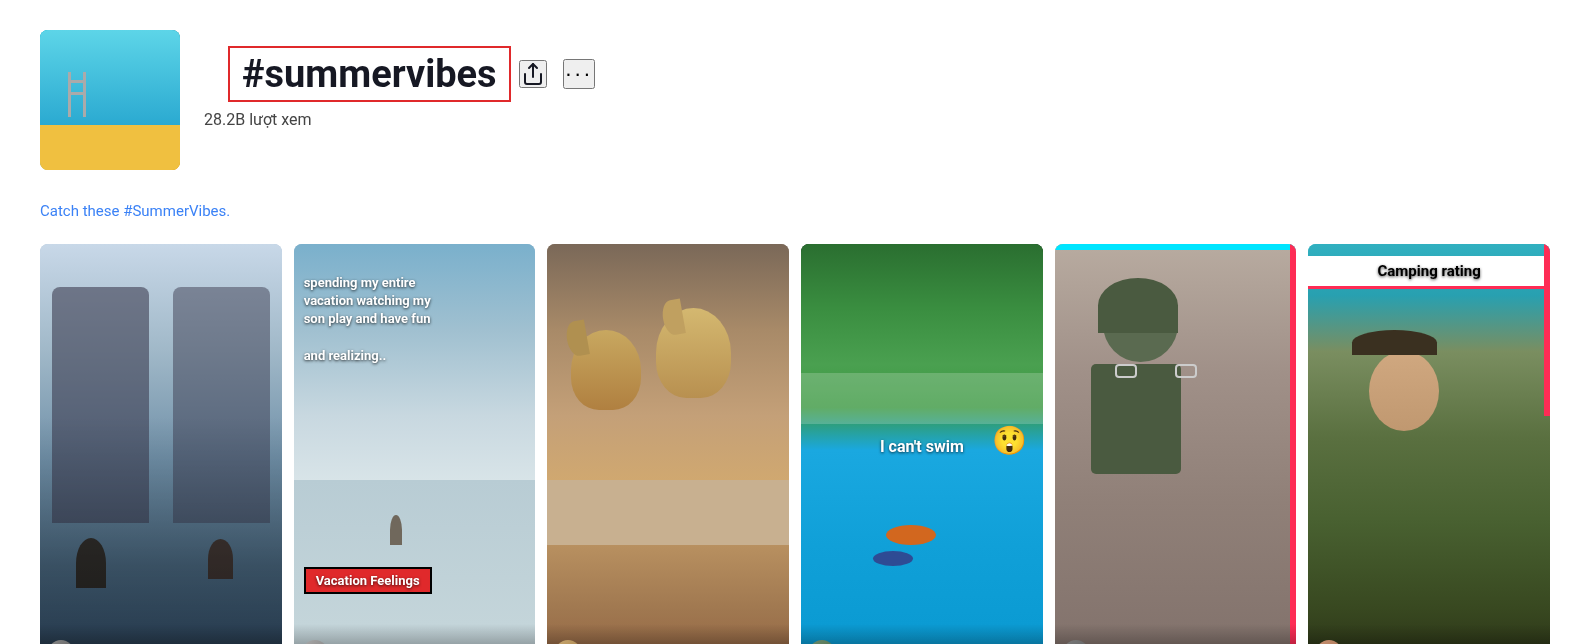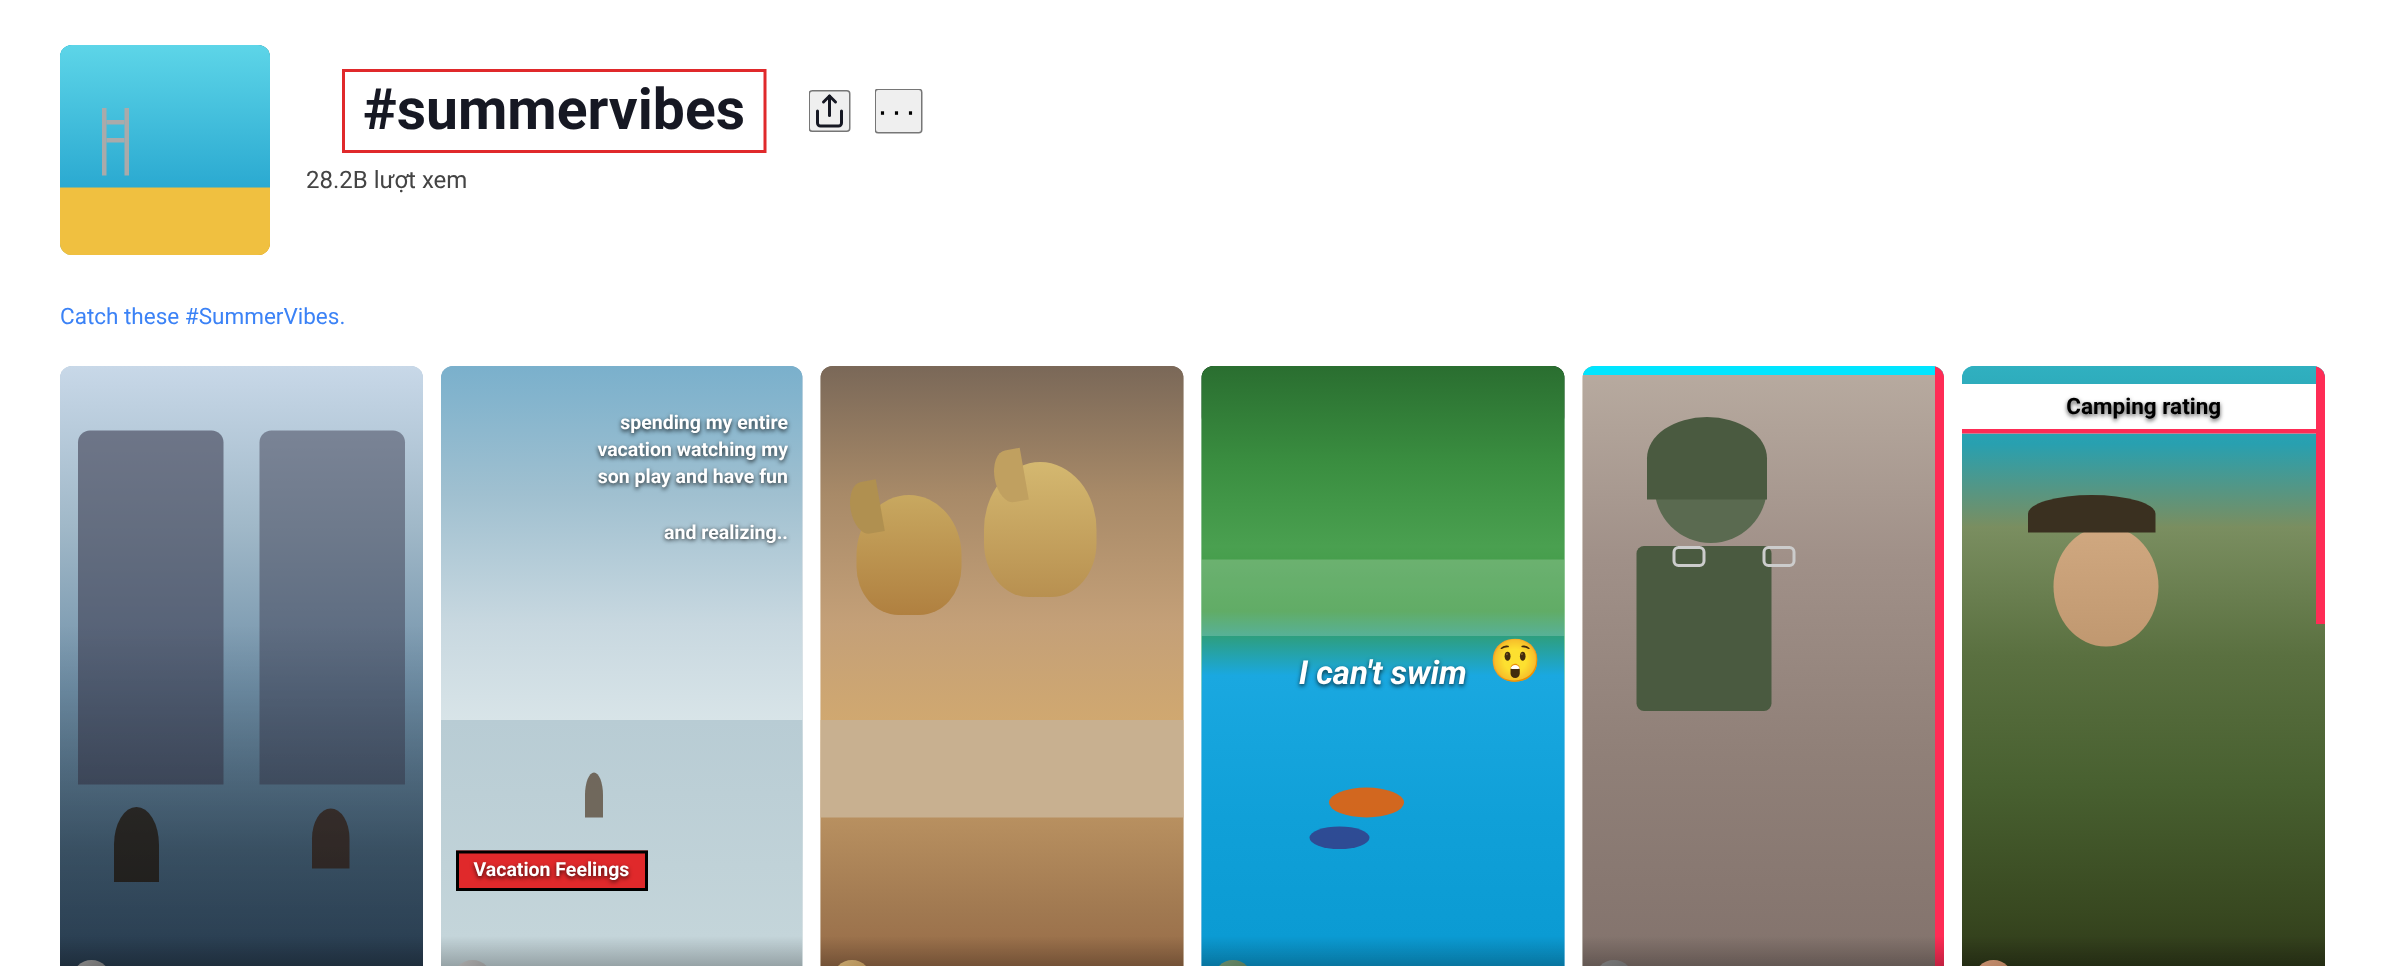--- a/index.html
+++ b/index.html
@@ -82,7 +82,7 @@
     .hashtag-title-row {
       display: flex;
       align-items: center;
-      gap: 28px;
+      gap: 8px;
       margin-bottom: 8px;
       padding-left: 24px;
     }

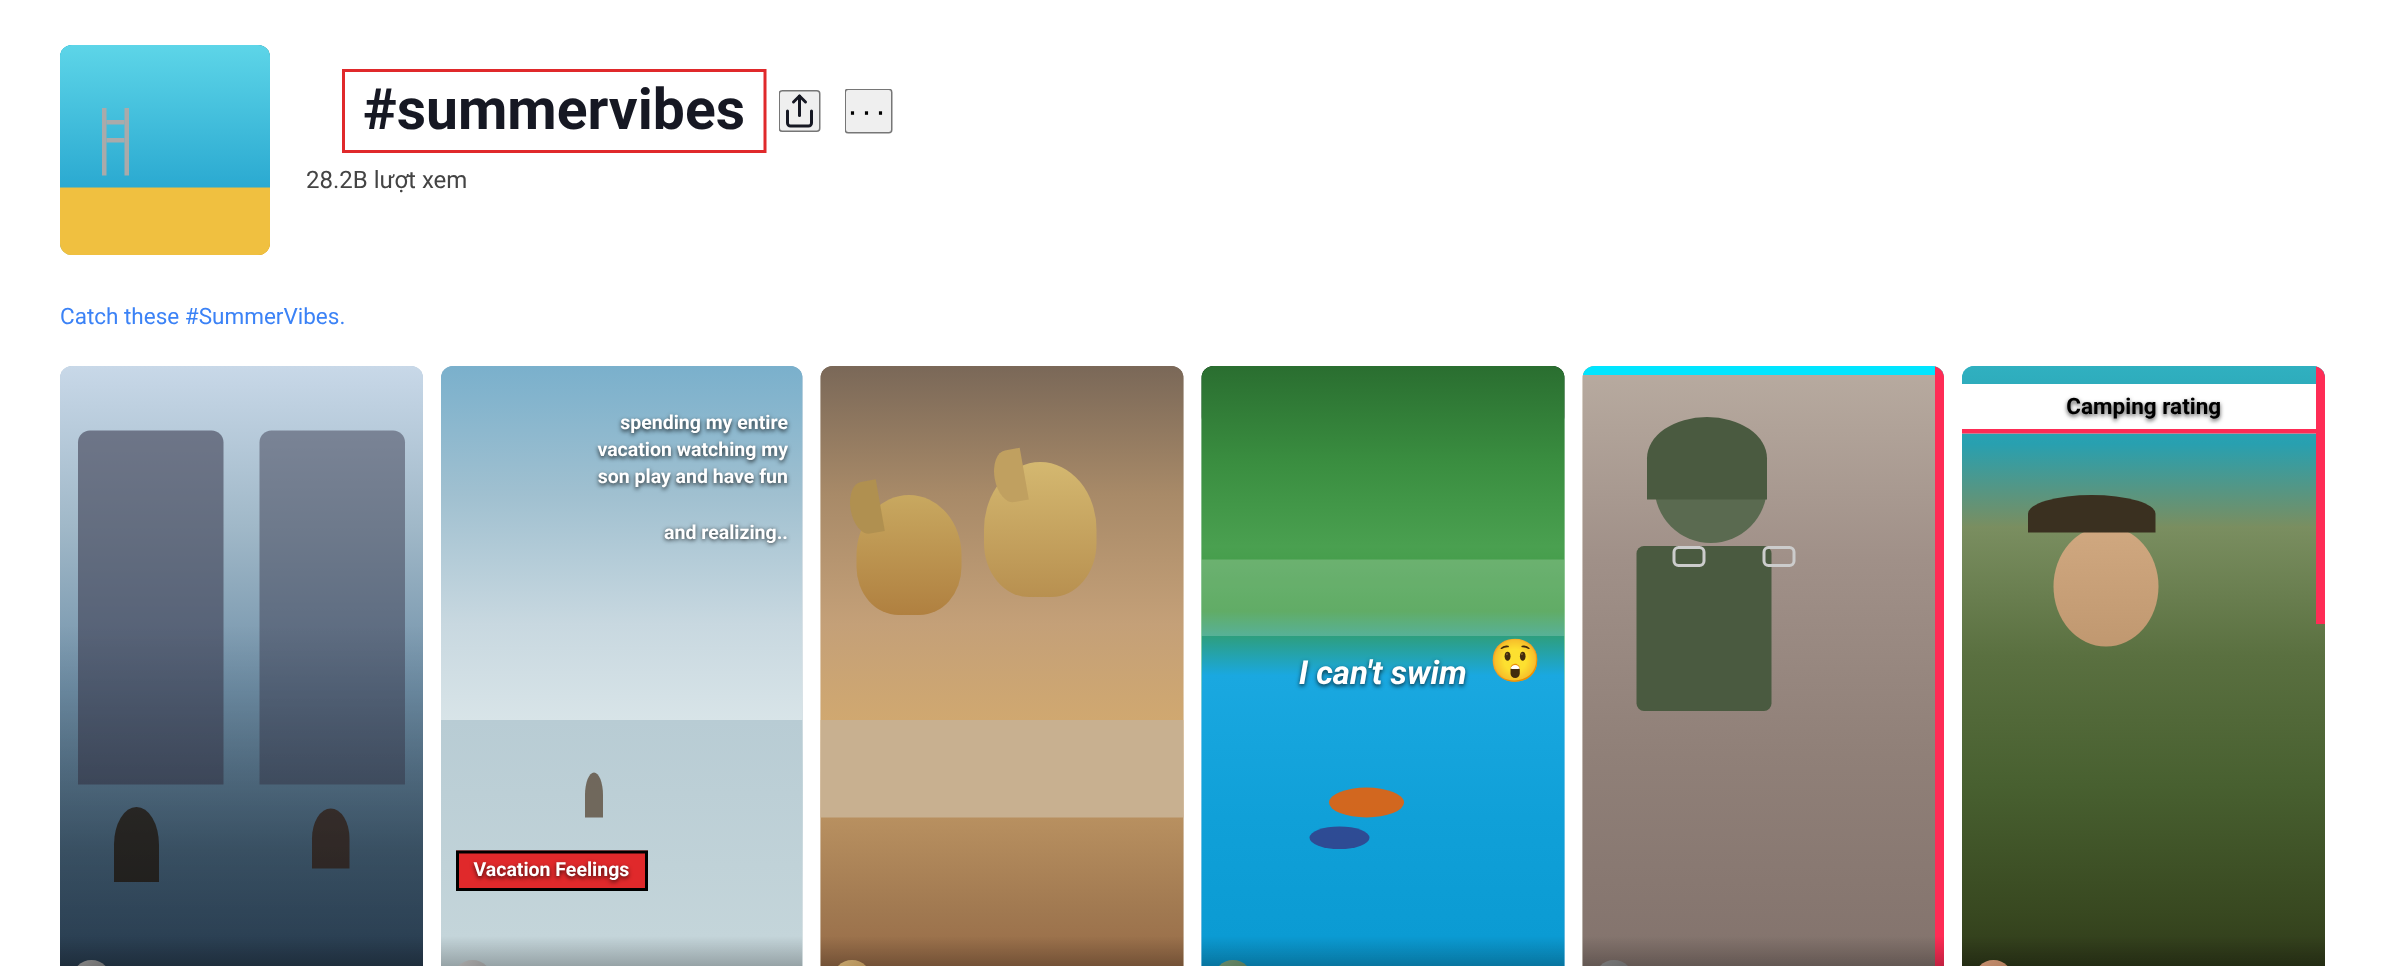--- a/index.html
+++ b/index.html
@@ -259,7 +259,7 @@
       right: 10px;
       font-size: 13px;
       font-weight: 700;
-      text-align: right;
+      text-align: left;
       line-height: 1.4;
       text-shadow: 0 1px 3px rgba(0,0,0,0.8);
     }

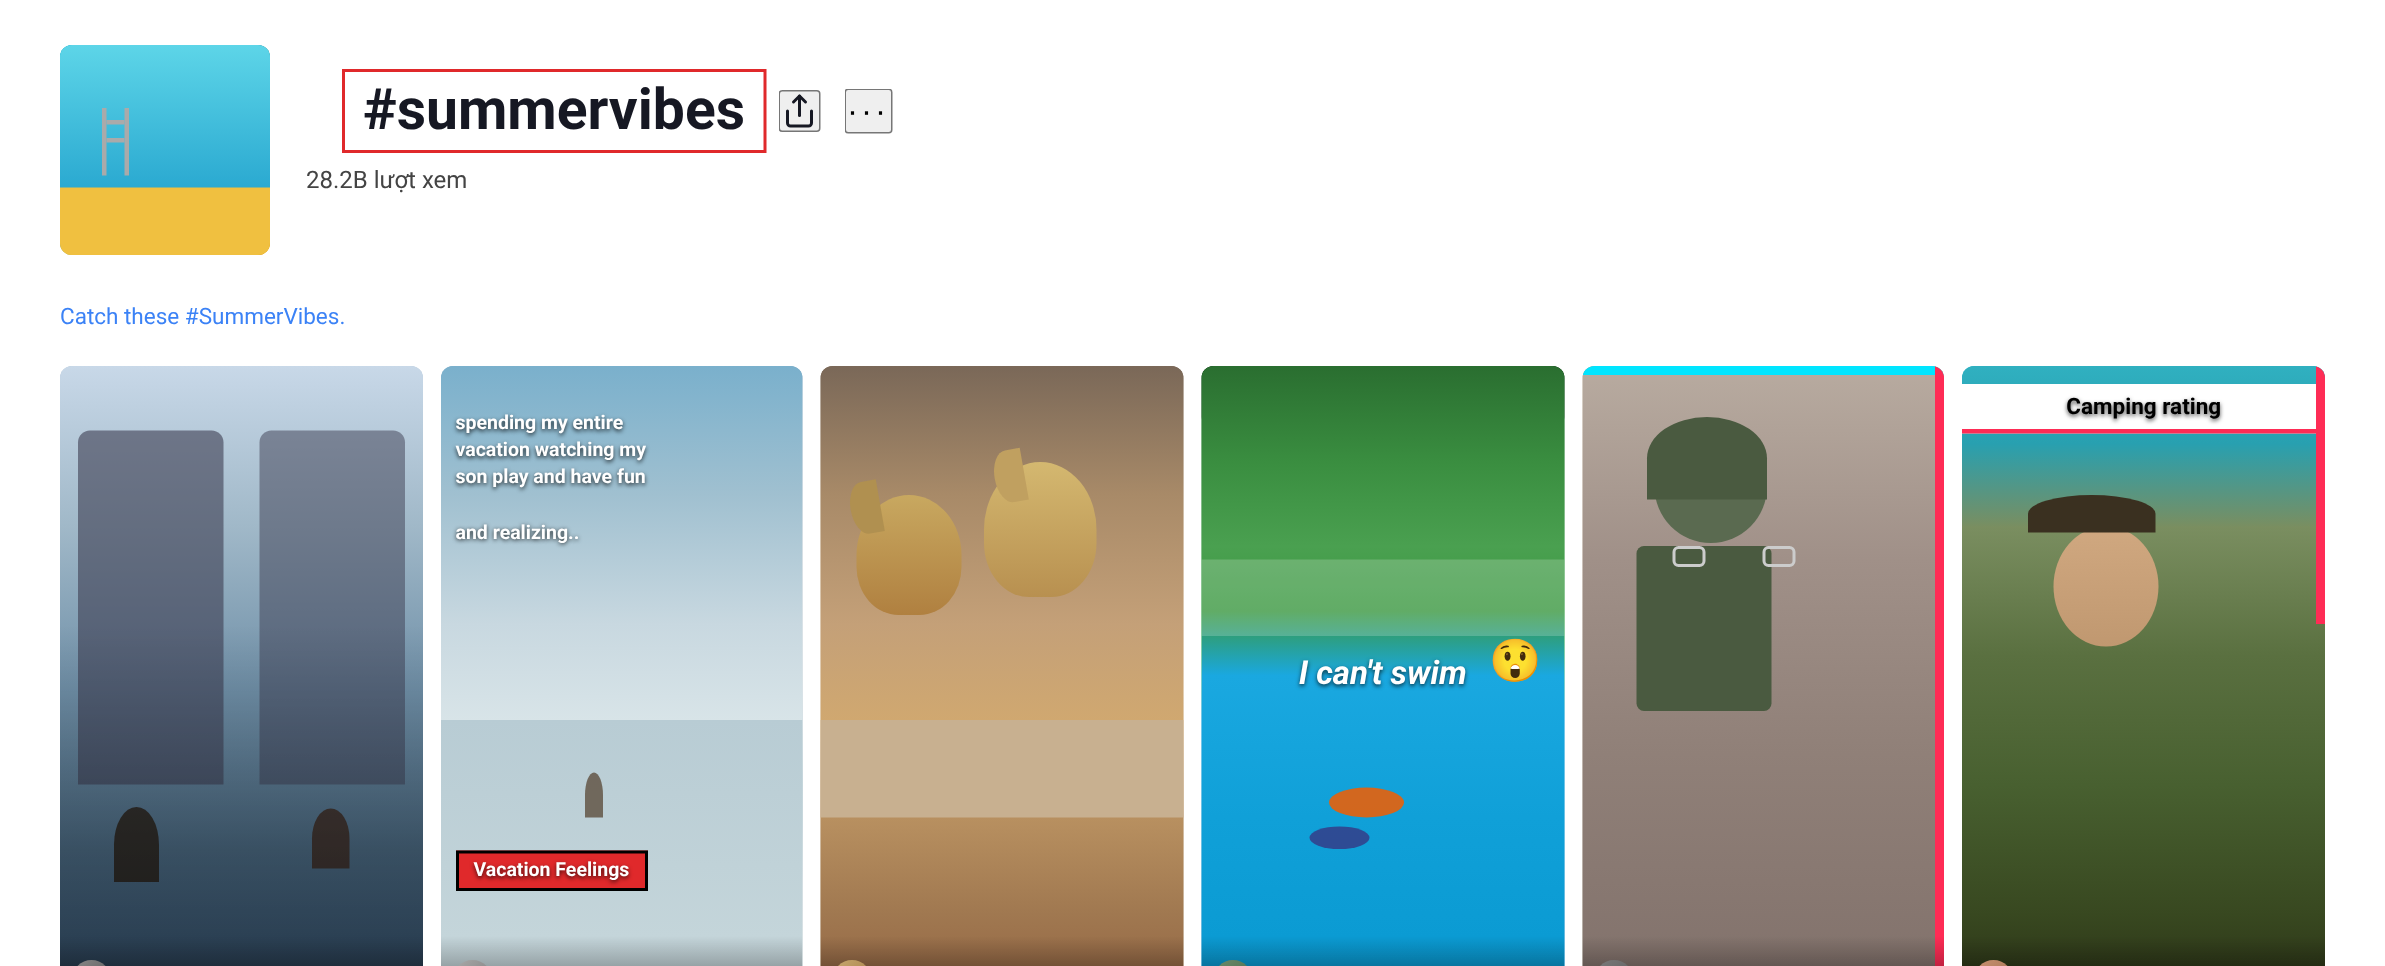--- a/index.html
+++ b/index.html
@@ -210,8 +210,7 @@
       top: 45%;
       left: 50%;
       transform: translateX(-50%);
-      font-size: 22px;
-      font-style: italic;
+      font-size: 16px;
       text-align: right;
       white-space: nowrap;
     }

